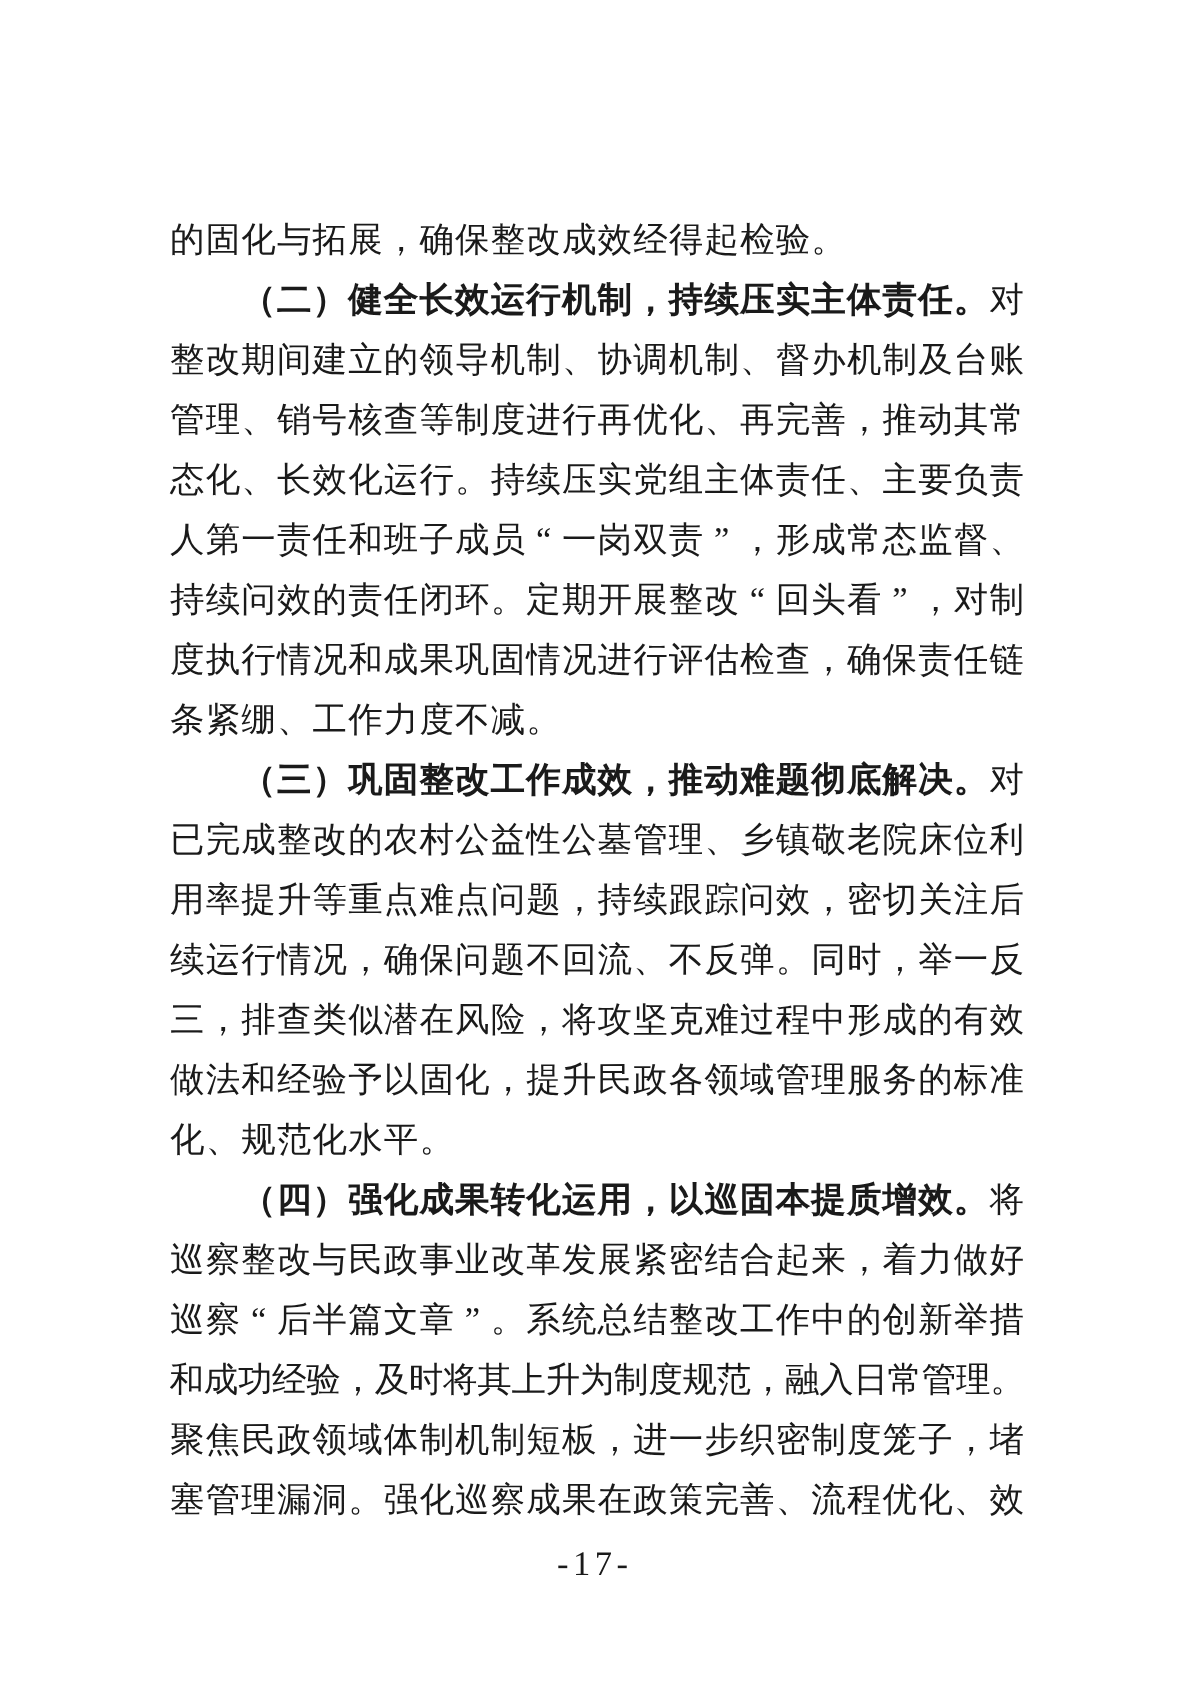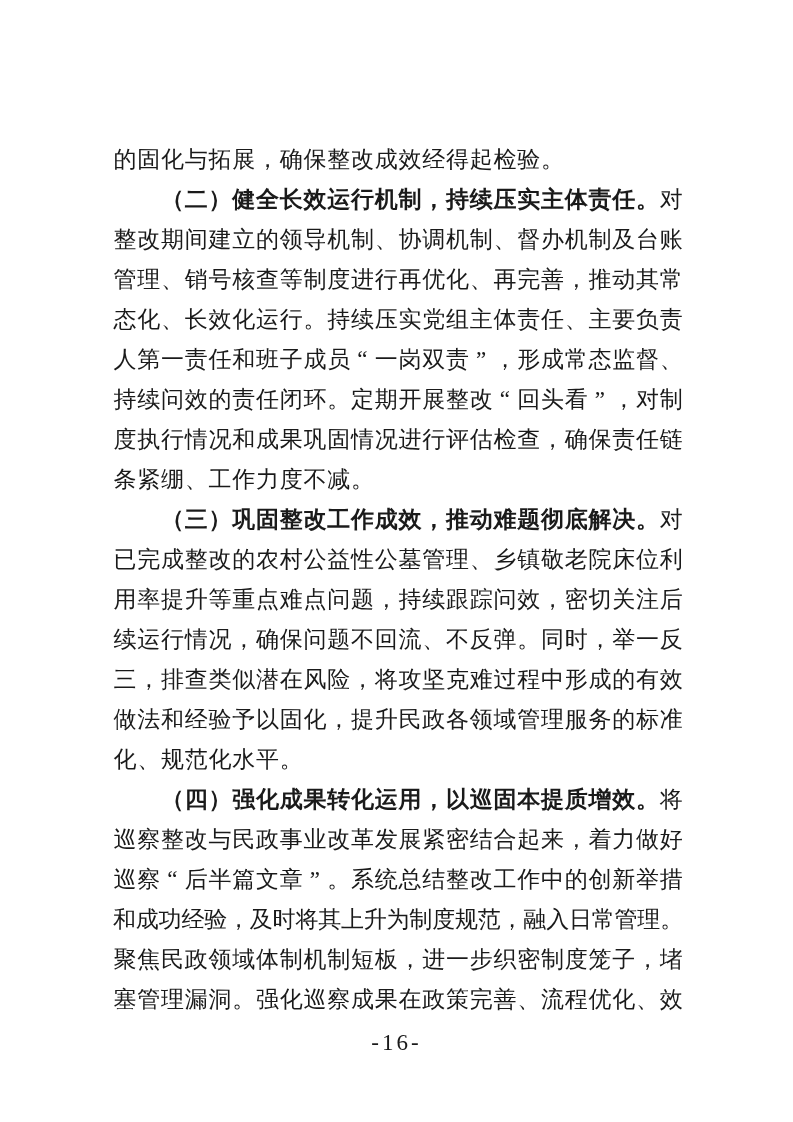--- a/index.html
+++ b/index.html
@@ -595,7 +595,7 @@
         <span class="ch" style="width: 23.75px;">效</span>
       </div>
     </div>
-  <div class="page-num">-16-</div>
+  <div class="page-num">-17-</div>
 </div>
 
 </body></html>

